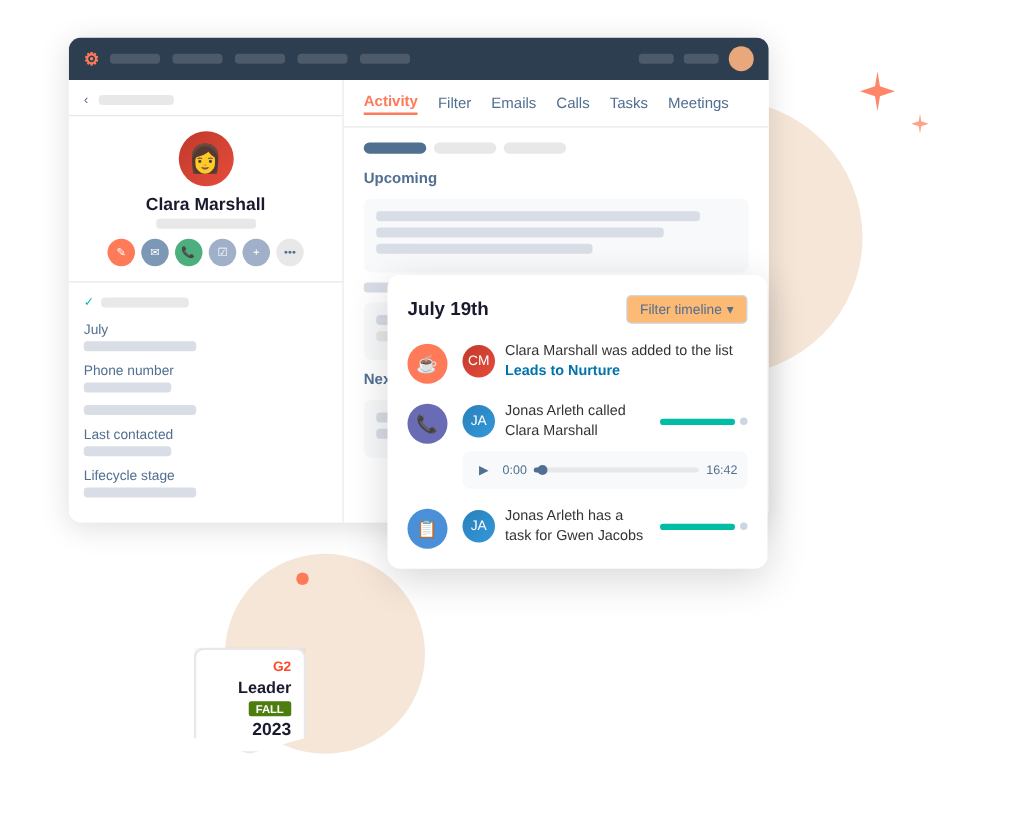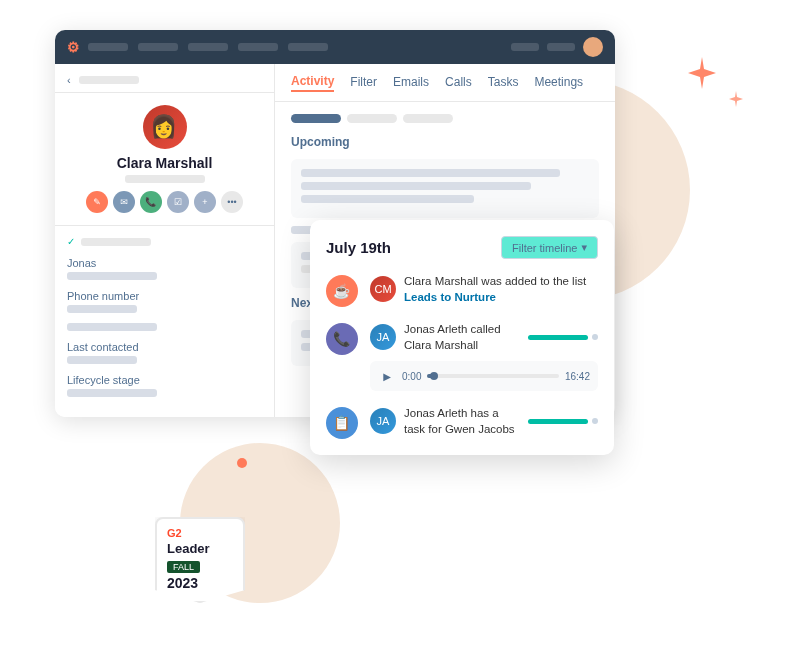--- a/index.html
+++ b/index.html
@@ -335,7 +335,7 @@
       color: #1a1a2e;
     }
     .filter-btn {
-      background: #5eead4;
+      background: #fdba74;
       border: 1px solid #cbd6e2;
       border-radius: 4px;
       padding: 4px 10px;

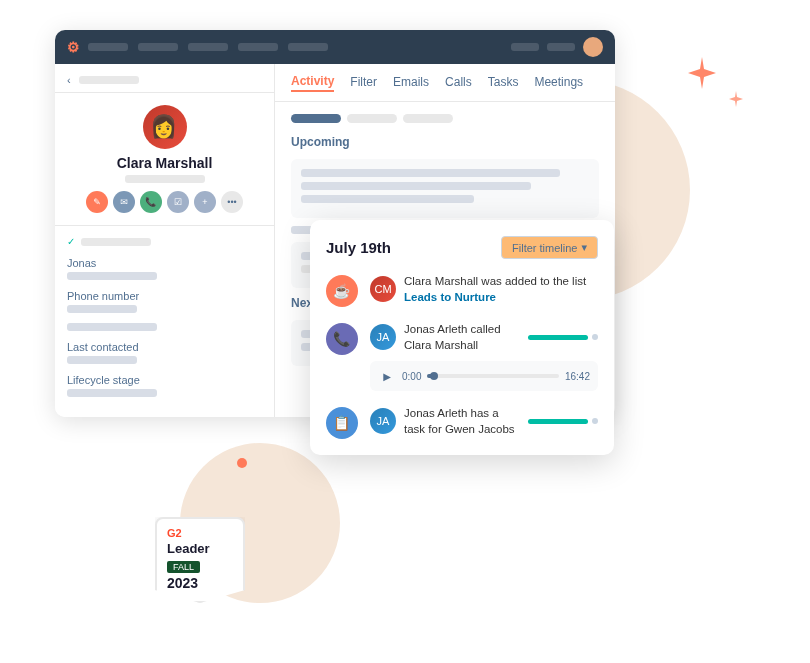--- a/index.html
+++ b/index.html
@@ -584,7 +584,7 @@
         </div>
 
         <div class="prop-item">
-          <div class="prop-label">Jonas</div>
+          <div class="prop-label">July</div>
           <div class="prop-value-pill"></div>
         </div>
         <div class="prop-item">

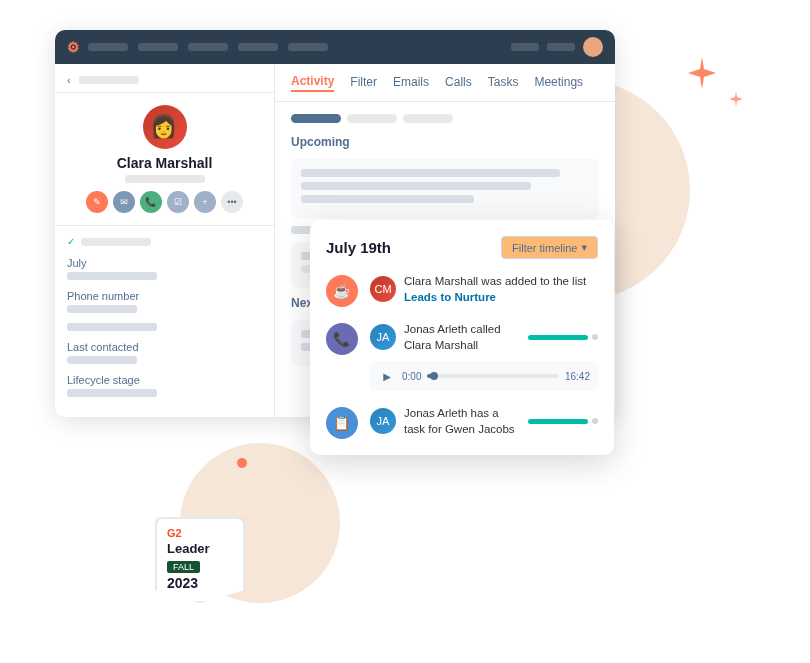--- a/index.html
+++ b/index.html
@@ -470,7 +470,7 @@
       left: 155px;
       z-index: 10;
       width: 90px;
-      text-align: left;
+      text-align: right;
     }
     .g2-badge-shape {
       background: #fff;

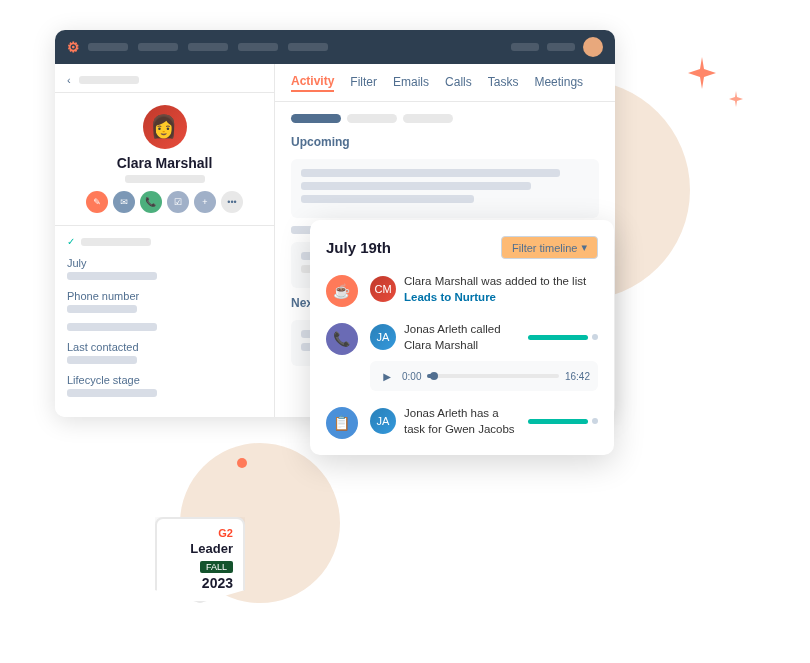--- a/index.html
+++ b/index.html
@@ -492,10 +492,10 @@
       color: #1a1a2e;
     }
     .g2-fall-badge {
-      background: #14532d;
+      background: #4d7c0f;
       color: #fff;
       font-size: 9px;
-      font-weight: 400;
+      font-weight: 700;
       padding: 1px 6px;
       border-radius: 2px;
       margin: 2px auto;

